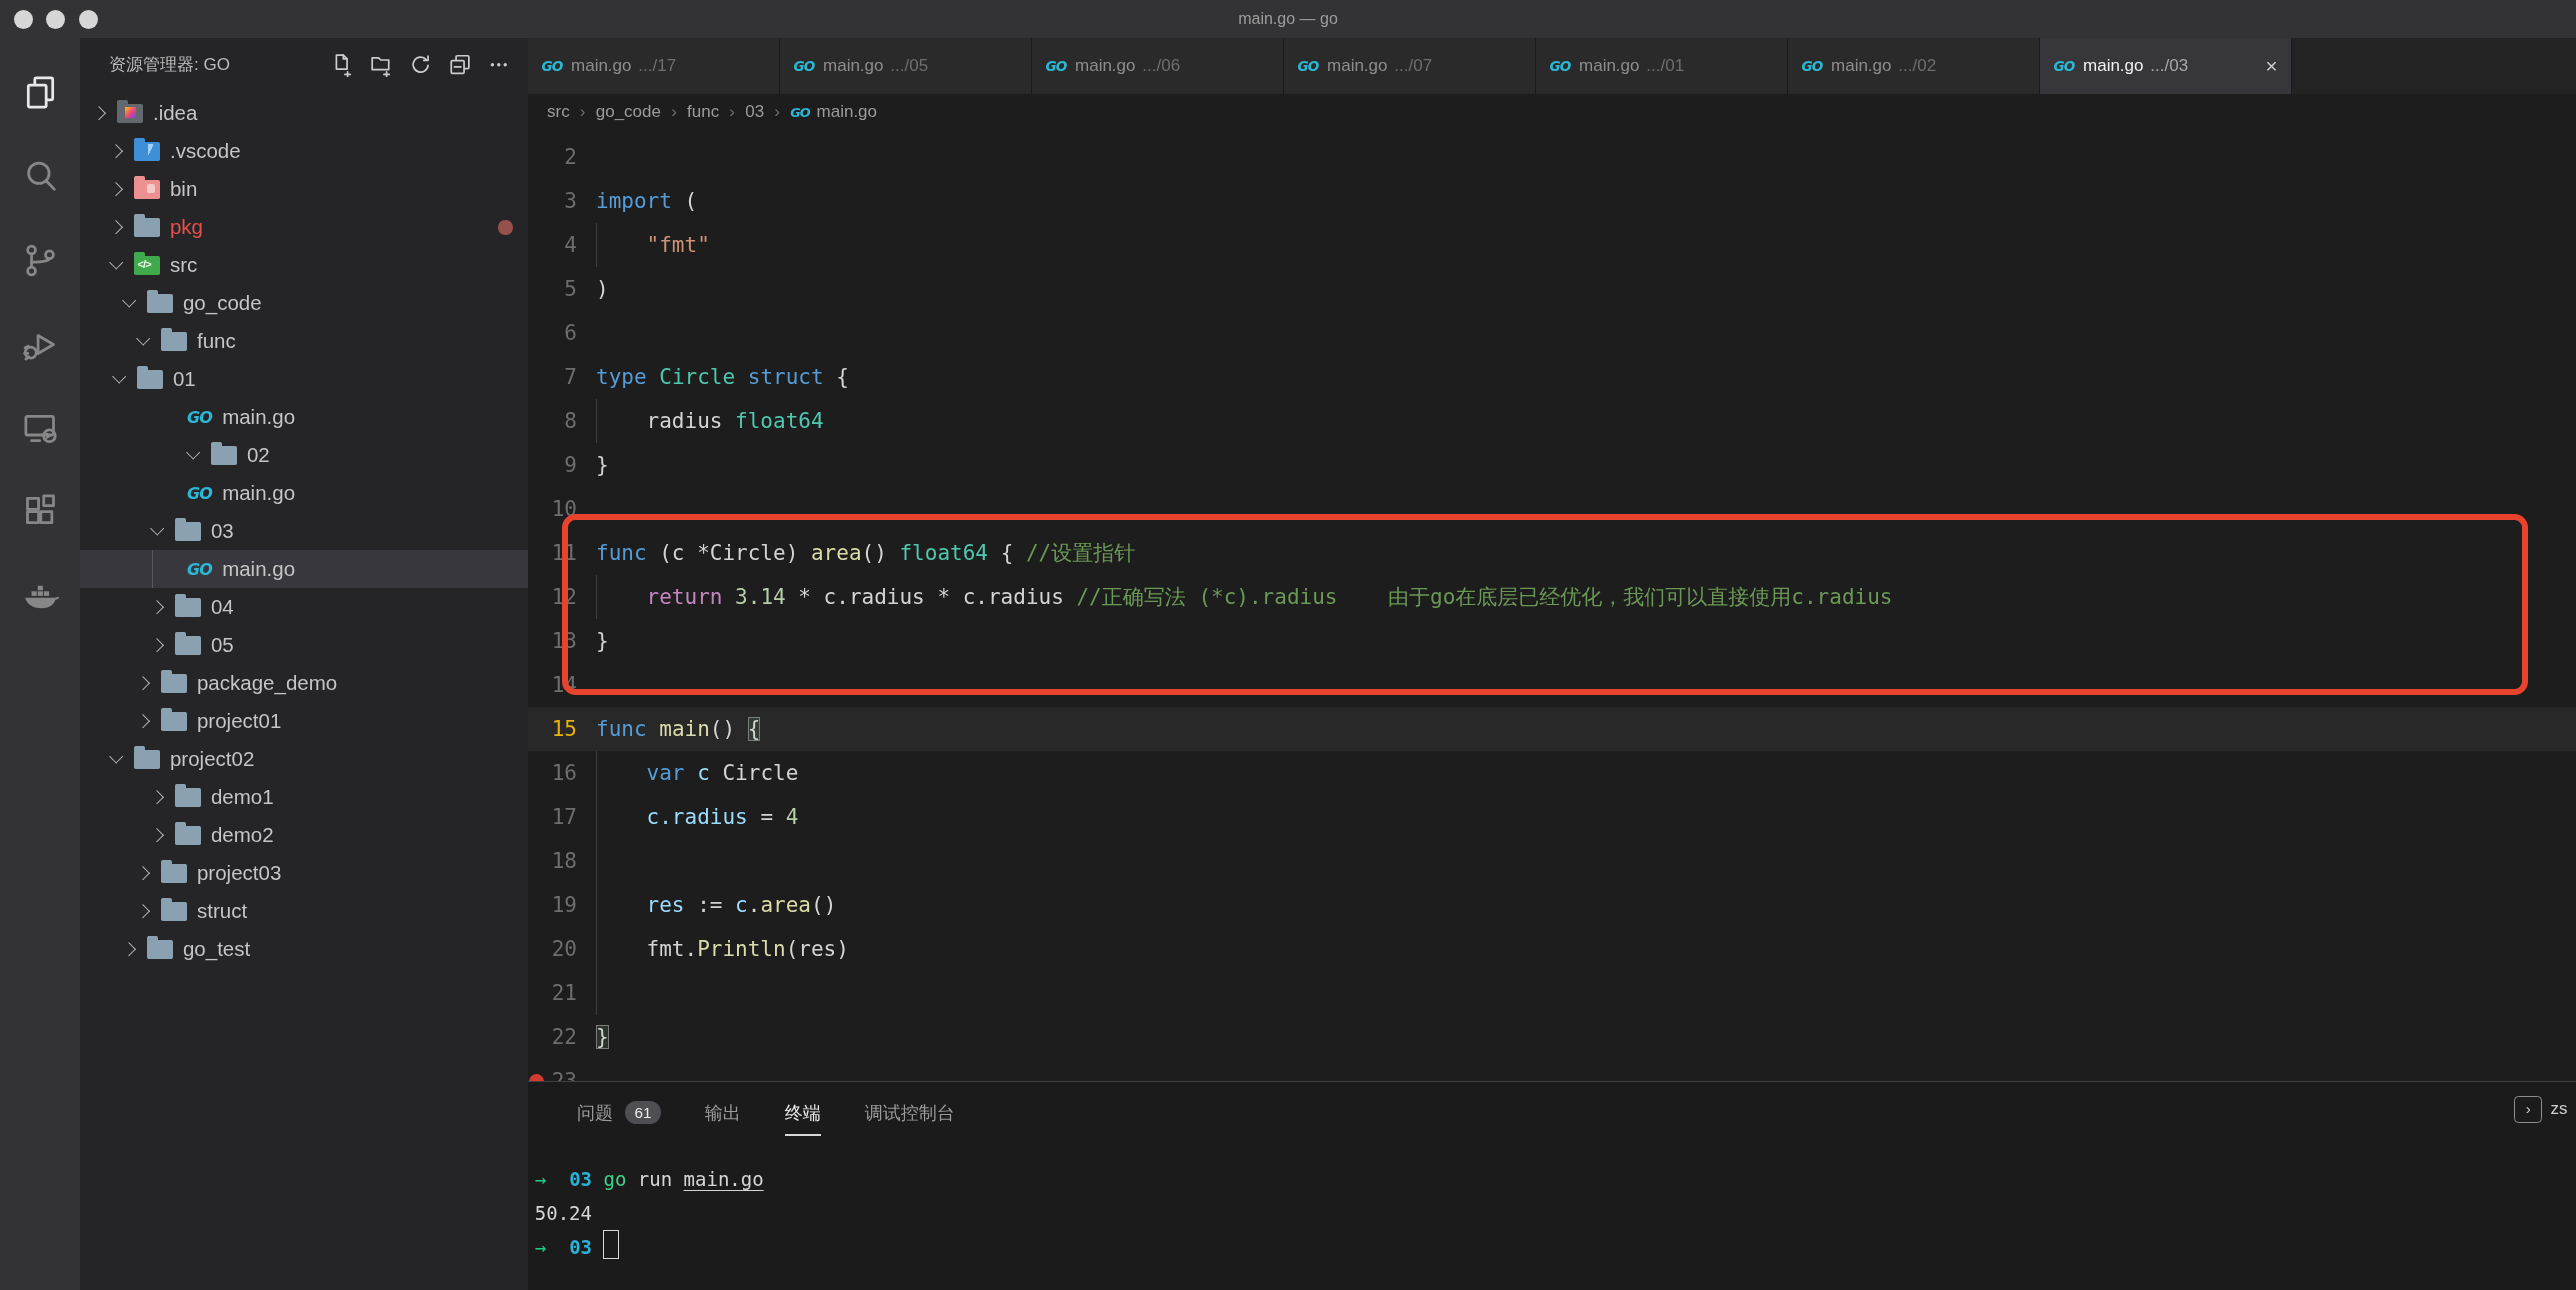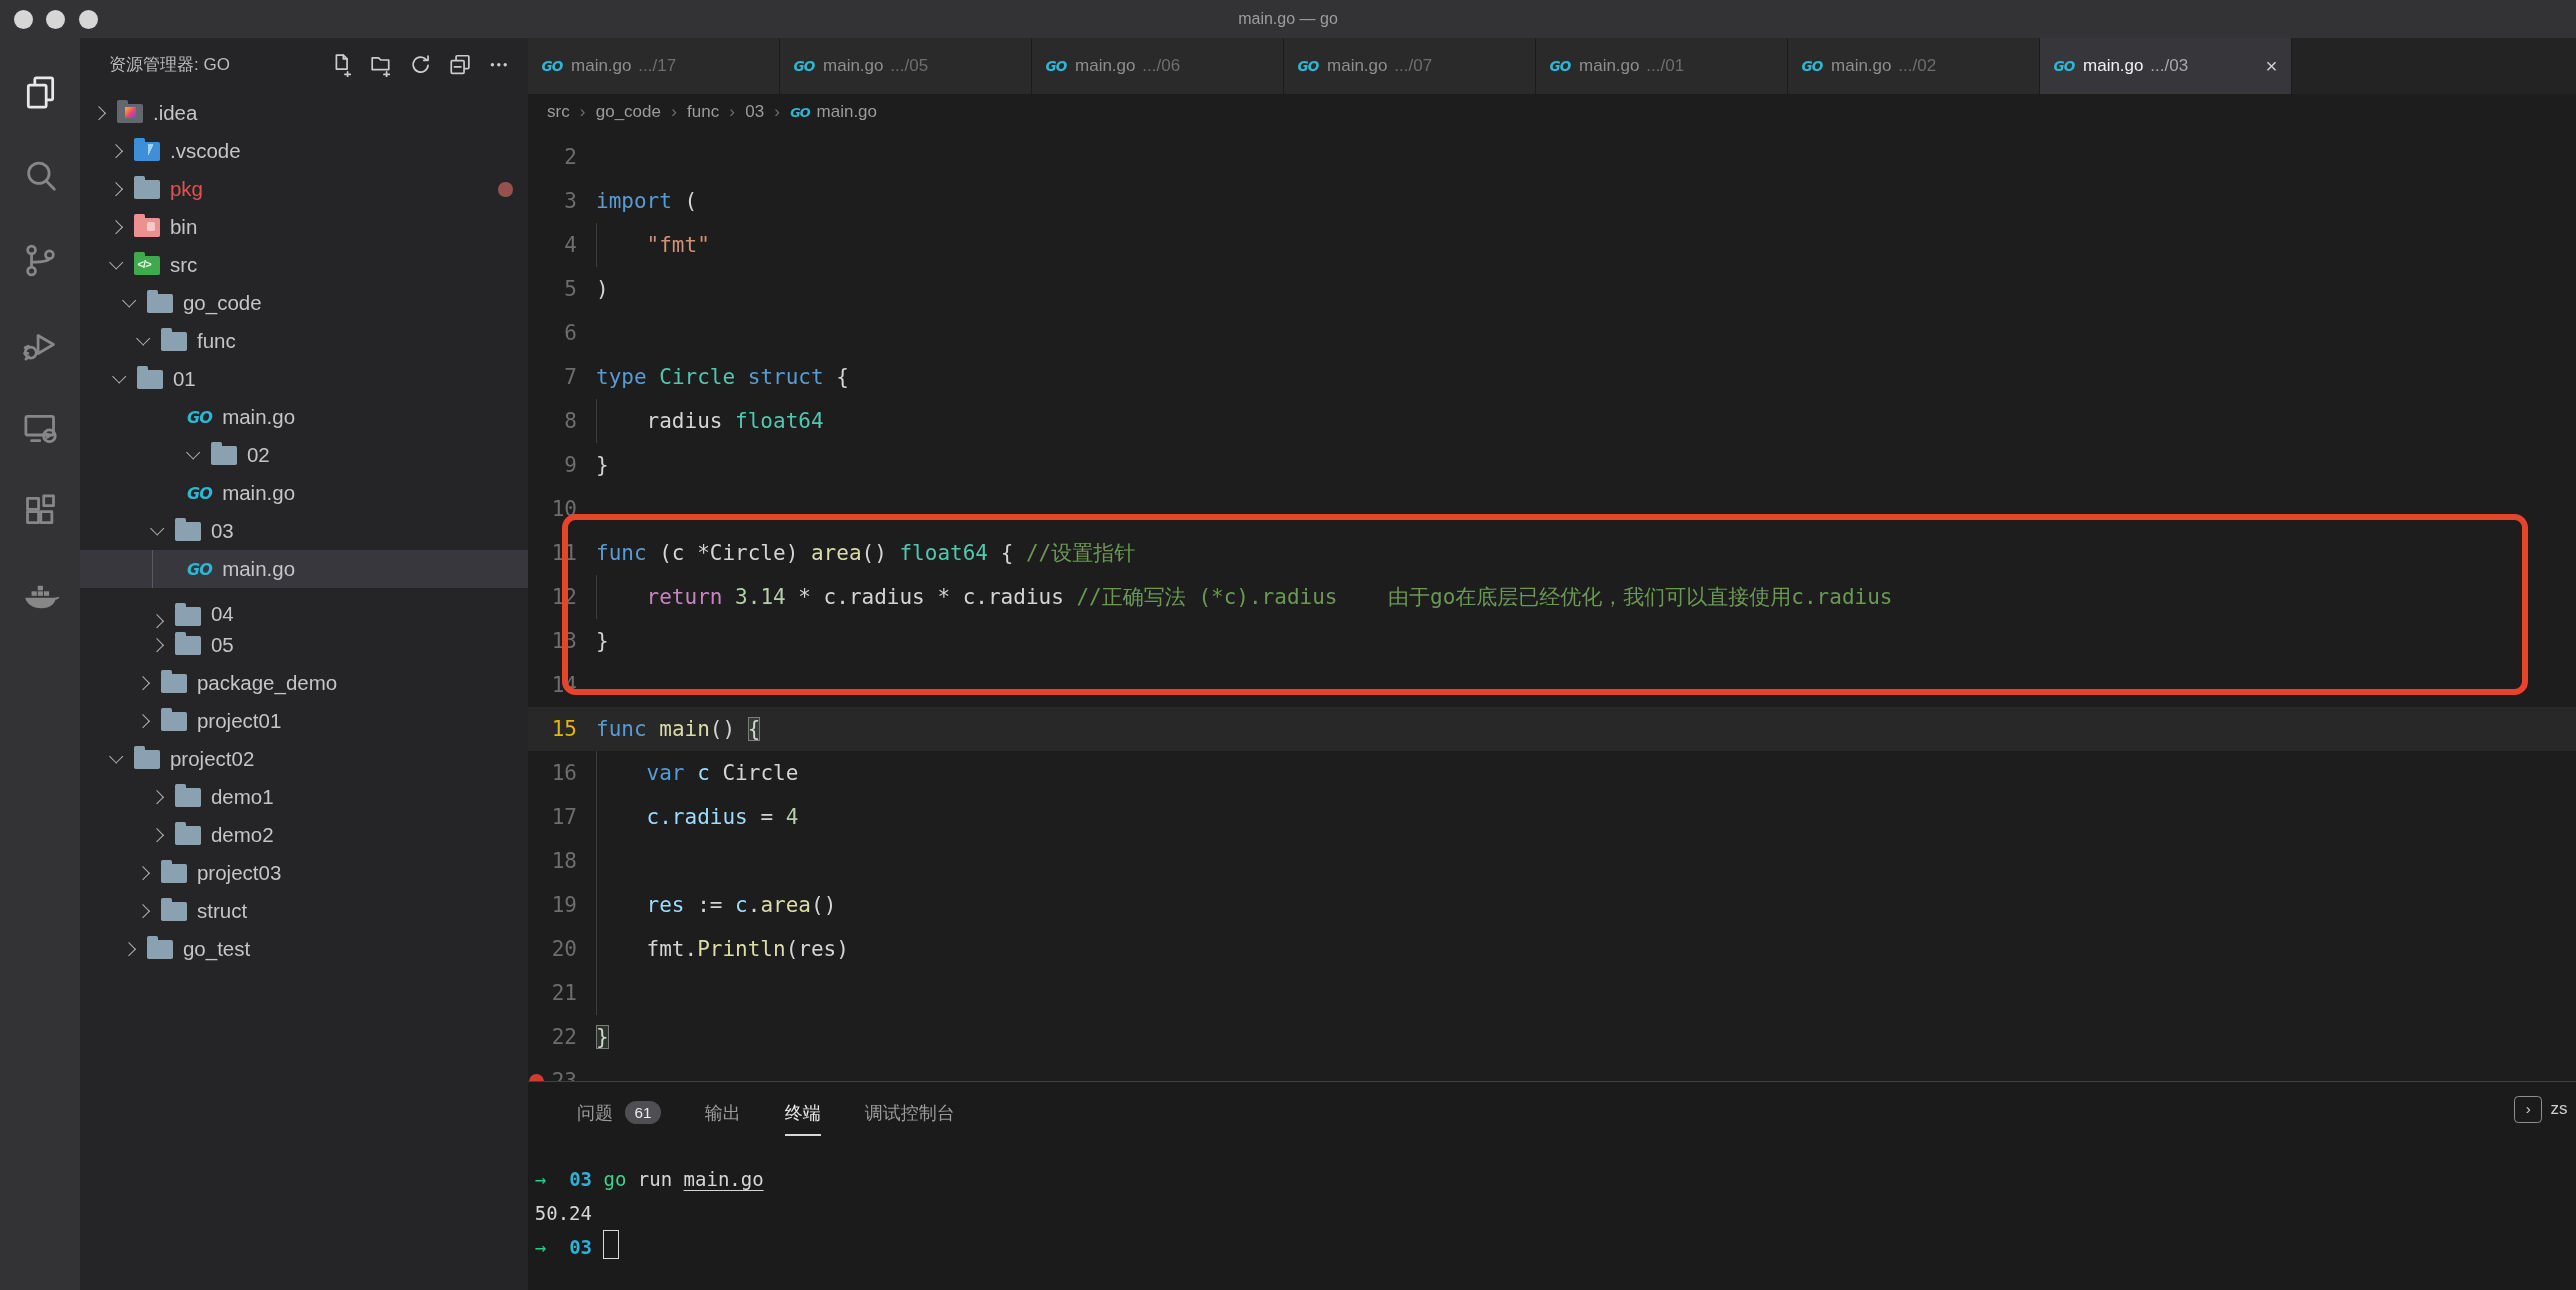--- a/index.html
+++ b/index.html
@@ -208,14 +208,14 @@
         </div>
         <div class="trow" style="padding-left: 31px;">
           <span class="chev collapsed"></span>
+          <span class="fi fi-red"></span>
+          <span class="tlabel">bin</span>
+        </div>
+        <div class="trow" style="padding-left: 31px;">
+          <span class="chev collapsed"></span>
           <span class="fi fi-slate"></span>
           <span class="tlabel red">pkg</span>
           <span class="tdot"></span>
-        </div>
-        <div class="trow" style="padding-left: 31px;">
-          <span class="chev collapsed"></span>
-          <span class="fi fi-red"></span>
-          <span class="tlabel">bin</span>
         </div>
         <div class="trow" style="padding-left: 31px;">
           <span class="chev expanded"></span>

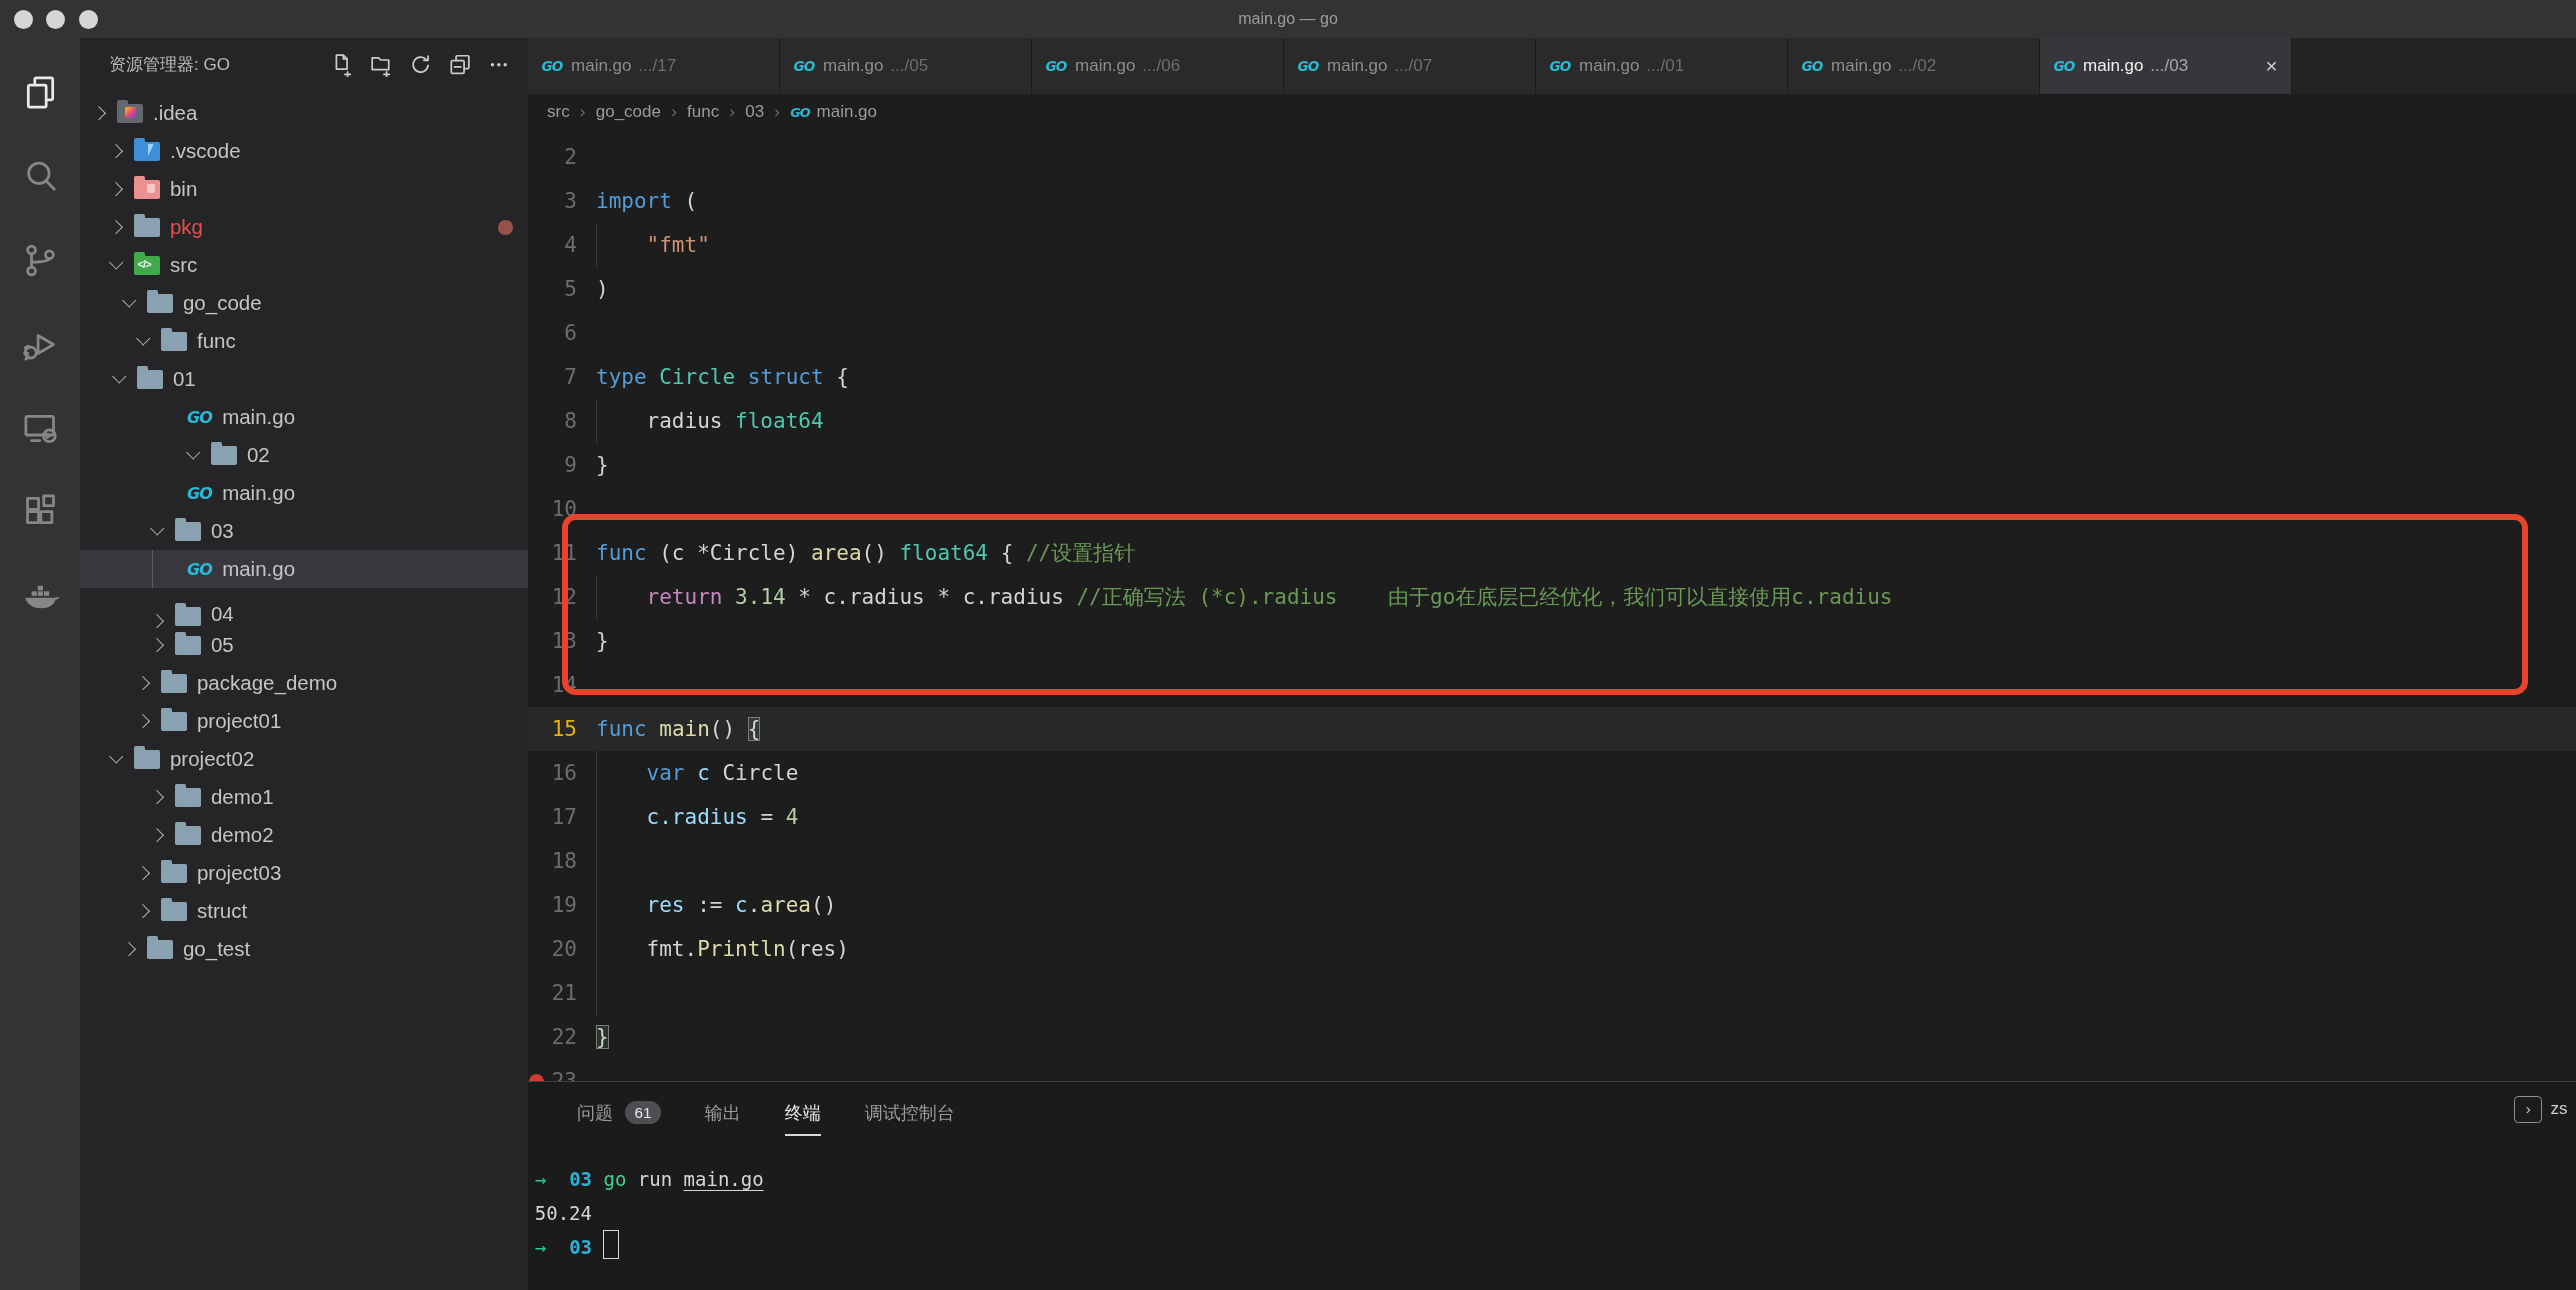--- a/index.html
+++ b/index.html
@@ -259,7 +259,7 @@
           <span class="go-mark">GO</span>
           <span class="tlabel">main.go</span>
         </div>
-        <div class="trow" style="padding-left: 72px; align-items: flex-end;">
+        <div class="trow" style="padding-left: 72px;">
           <span class="chev collapsed"></span>
           <span class="fi fi-slate"></span>
           <span class="tlabel">04</span>

